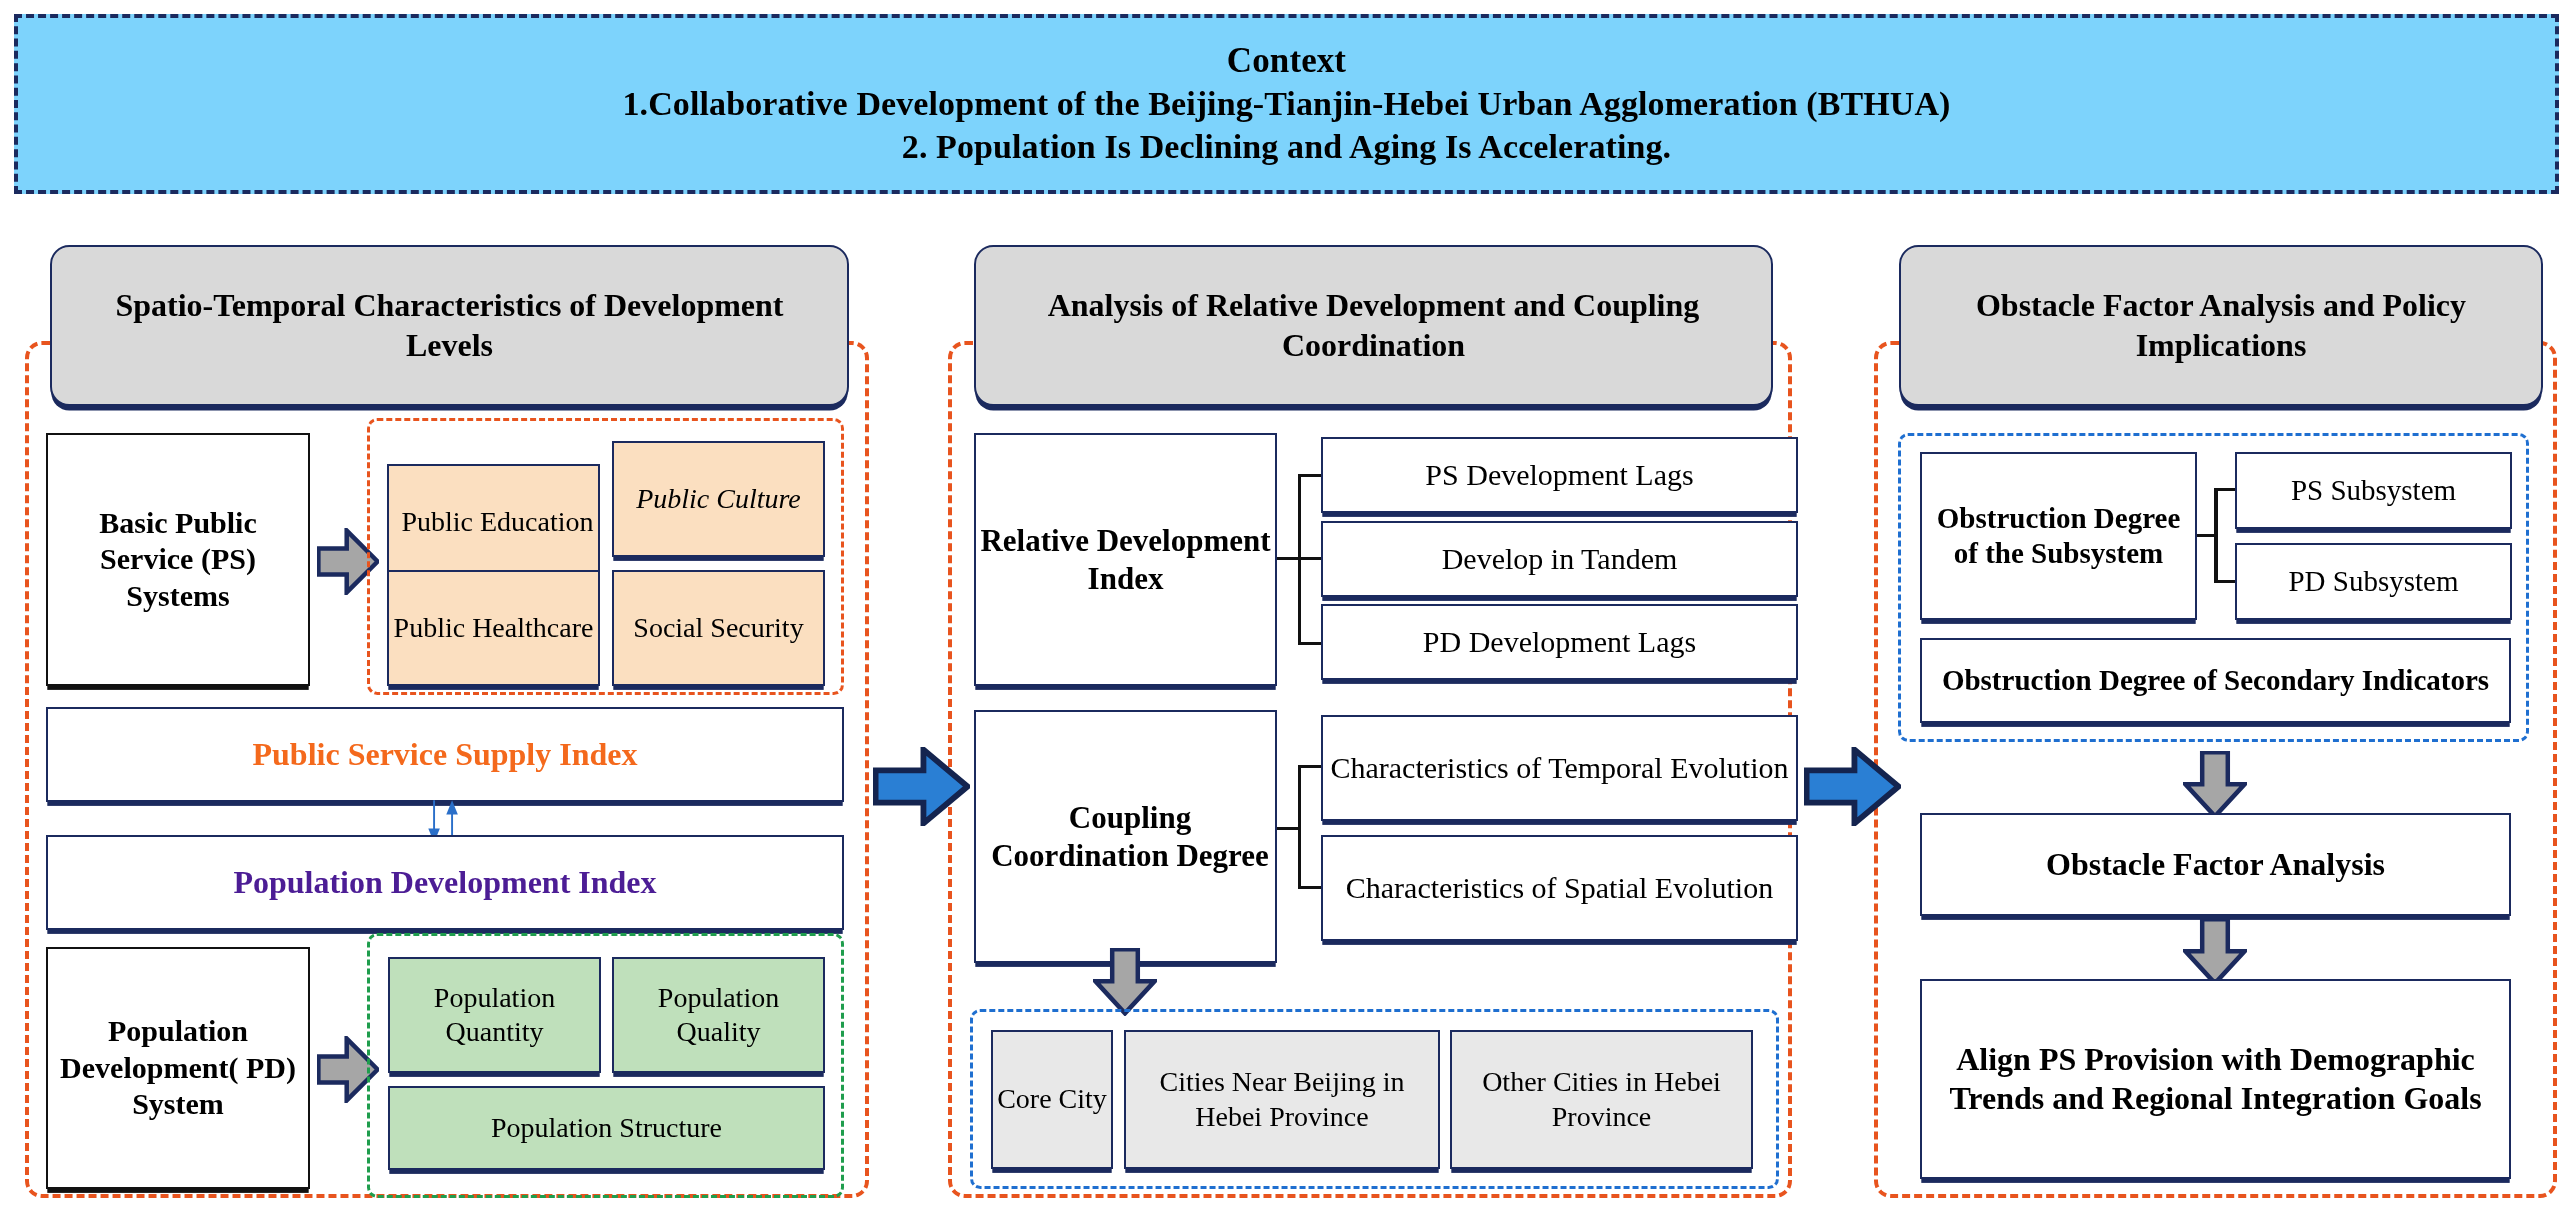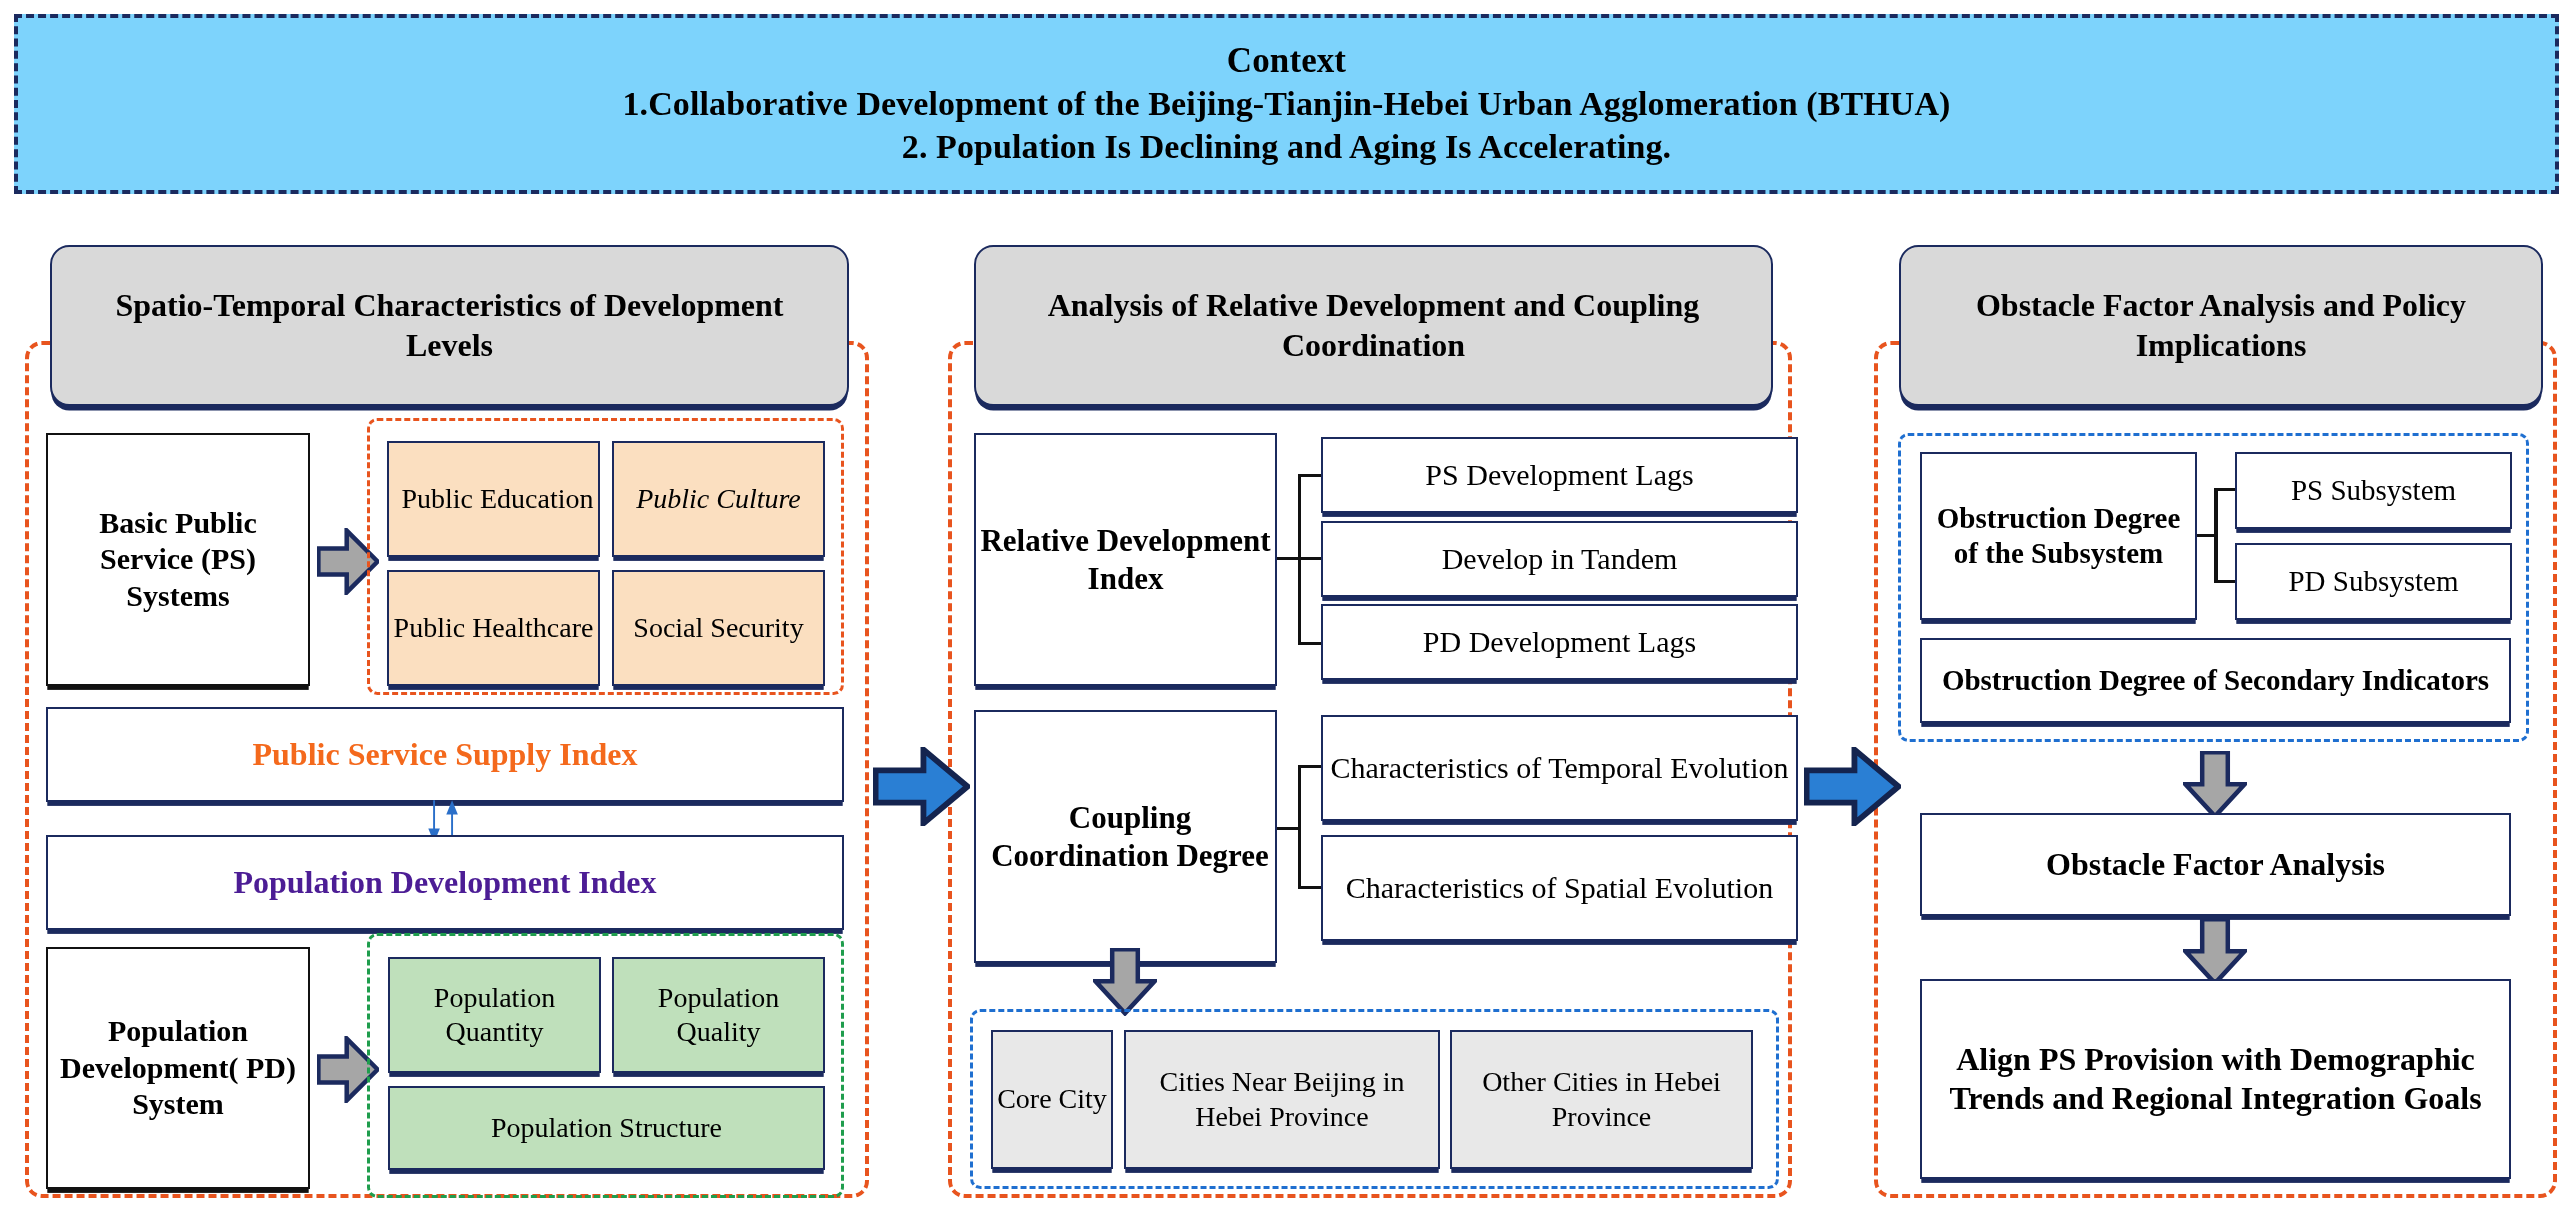--- a/index.html
+++ b/index.html
@@ -66,7 +66,7 @@
   
   #ps-sys      {left:46px;  top:433px;  width:264px;  height:253px; font-size:30px; padding:0 9px;}
   #grp-ps      {left:367px; top:418px;  width:477px;  height:277px;}
-  #ps-edu      {left:387px; top:441px;  width:213px;  height:116px; font-size:28px;padding-left:8px;}
+  #ps-edu      {left:387px; top:464px;  width:213px;  height:116px; font-size:28px;padding-left:8px;}
   #ps-cul      {left:612px; top:441px;  width:213px;  height:116px; font-size:28px;font-style:italic;}
   #ps-hea      {left:387px; top:570px;  width:213px;  height:116px; font-size:28px;}
   #ps-soc      {left:612px; top:570px;  width:213px;  height:116px; font-size:28px;}

